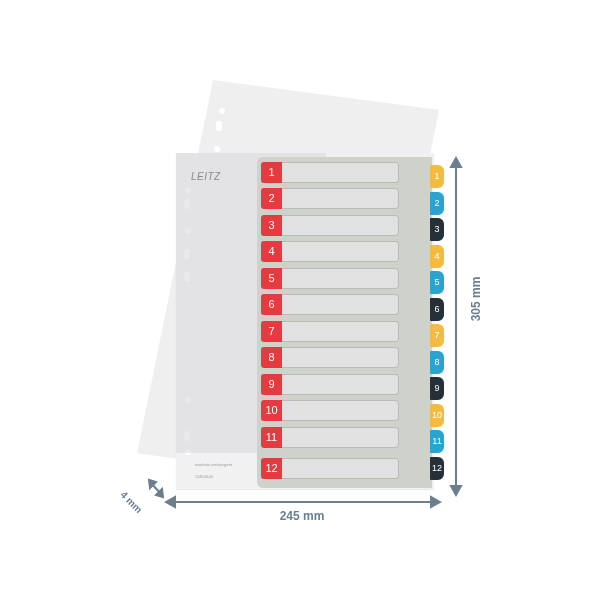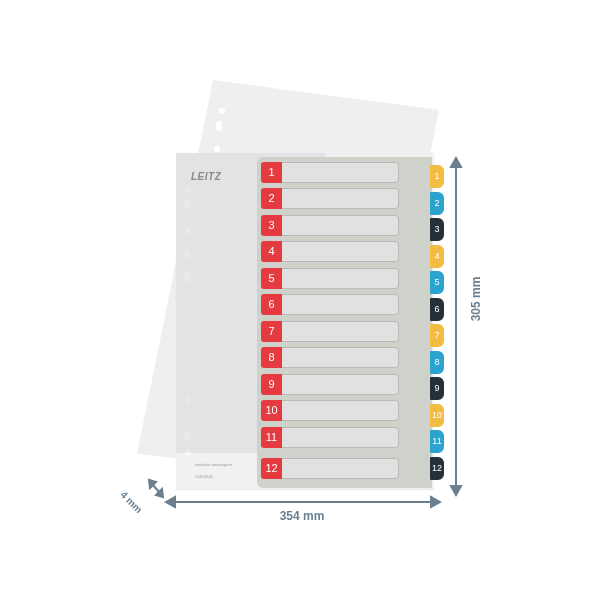--- a/index.html
+++ b/index.html
@@ -14,7 +14,7 @@
   .field{position:absolute;left:21px;top:0;width:116px;height:19px;background:#e1e1e2;border:1px solid #b9bbb7;border-left:none;border-radius:0 4px 4px 0;}
   .tab{position:absolute;left:430px;width:14px;height:23px;border-radius:1px 6px 6px 1px;color:#fff;font-size:9px;line-height:23px;text-align:center;font-family:"Liberation Sans",sans-serif;}
   .hole{position:absolute;background:#fff;border-radius:4px;}
-  .logo{left:191px;top:171px;font-size:10px;font-weight:bold;color:#8a8a8a;letter-spacing:.5px;font-family:"Liberation Sans",sans-serif;font-style:italic;}
+  .logo{left:191px;top:171px;font-size:10px;font-weight:normal;color:#8a8a8a;letter-spacing:.5px;font-family:"Liberation Sans",sans-serif;font-style:italic;}
   .tiny{font-size:3.5px;color:#999;font-family:"Liberation Sans",sans-serif;}
   .dim{color:#6b7f8f;font-weight:bold;font-size:12px;font-family:"Liberation Sans",sans-serif;}
 </style>

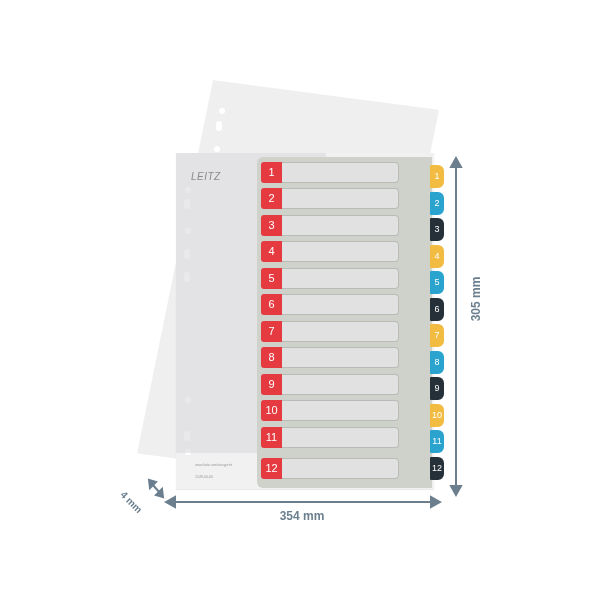--- a/index.html
+++ b/index.html
@@ -131,7 +131,7 @@
 </svg>
 
 <div class="abs dim" style="left:446px;top:292px;transform:rotate(-90deg);transform-origin:center;width:60px;text-align:center;">305 mm</div>
-<div class="abs dim" style="left:272px;top:509px;width:60px;text-align:center;">354 mm</div>
+<div class="abs dim" style="left:272px;top:509px;width:60px;text-align:center;">245 mm</div>
 <div class="abs dim" style="left:126px;top:489px;font-size:10px;transform:rotate(45deg);transform-origin:left top;">4 mm</div>
 
 </body></html>

